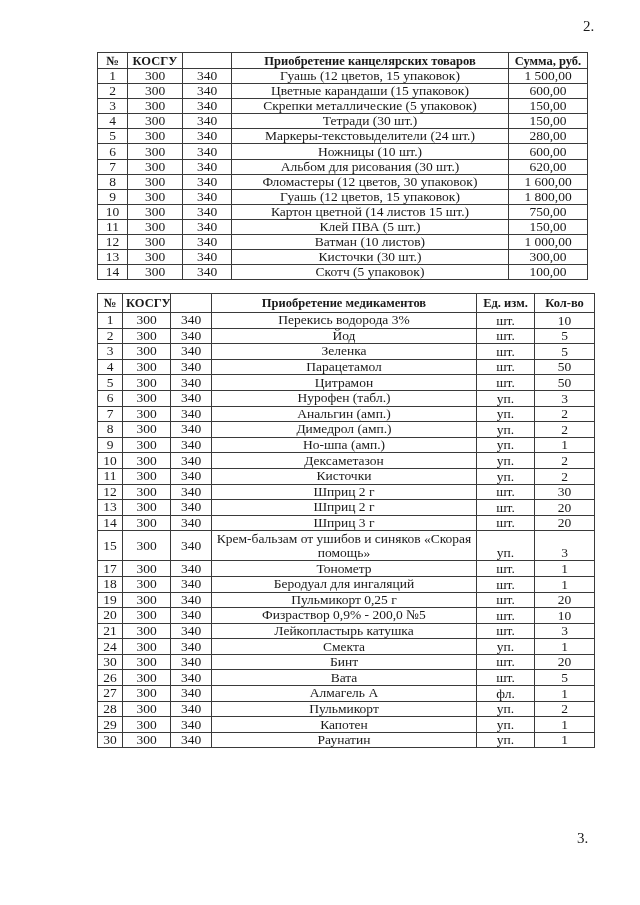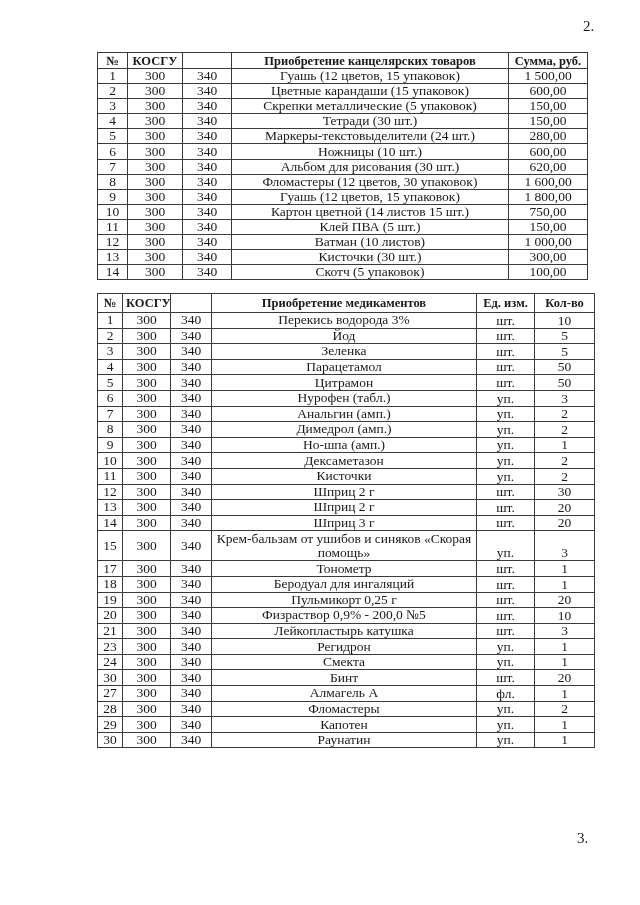--- a/index.html
+++ b/index.html
@@ -330,14 +330,6 @@
         <td class="c qty">3</td>
       </tr>
       <tr>
-        <td class="c">23</td>
-        <td class="c">300</td>
-        <td class="c">340</td>
-        <td class="l wrap">Регидрон</td>
-        <td class="c ed">уп.</td>
-        <td class="c qty">1</td>
-      </tr>
-      <tr>
         <td class="c">24</td>
         <td class="c">300</td>
         <td class="c">340</td>

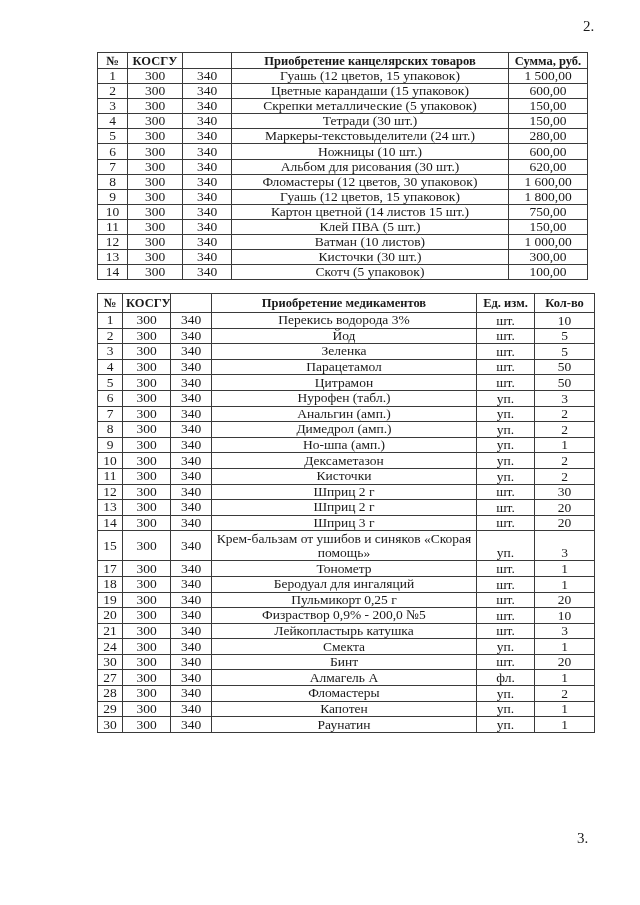--- a/index.html
+++ b/index.html
@@ -346,6 +346,14 @@
         <td class="c qty">20</td>
       </tr>
       <tr>
+        <td class="c">26</td>
+        <td class="c">300</td>
+        <td class="c">340</td>
+        <td class="l wrap">Вата</td>
+        <td class="c ed">шт.</td>
+        <td class="c qty">5</td>
+      </tr>
+      <tr>
         <td class="c">27</td>
         <td class="c">300</td>
         <td class="c">340</td>

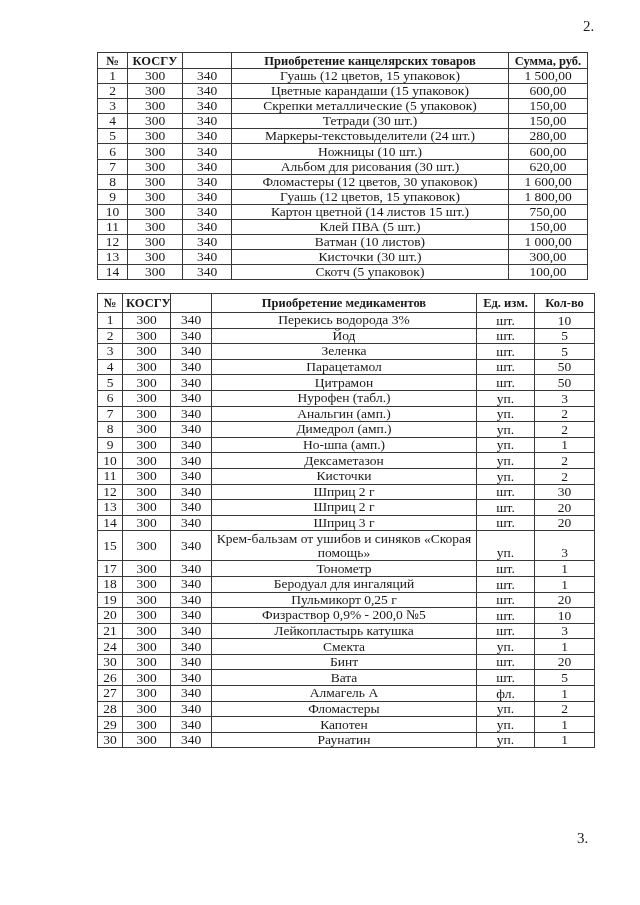--- a/index.html
+++ b/index.html
@@ -365,7 +365,7 @@
         <td class="c">28</td>
         <td class="c">300</td>
         <td class="c">340</td>
-        <td class="l wrap">Фломастеры</td>
+        <td class="l wrap">Пульмикорт</td>
         <td class="c ed">уп.</td>
         <td class="c qty">2</td>
       </tr>

